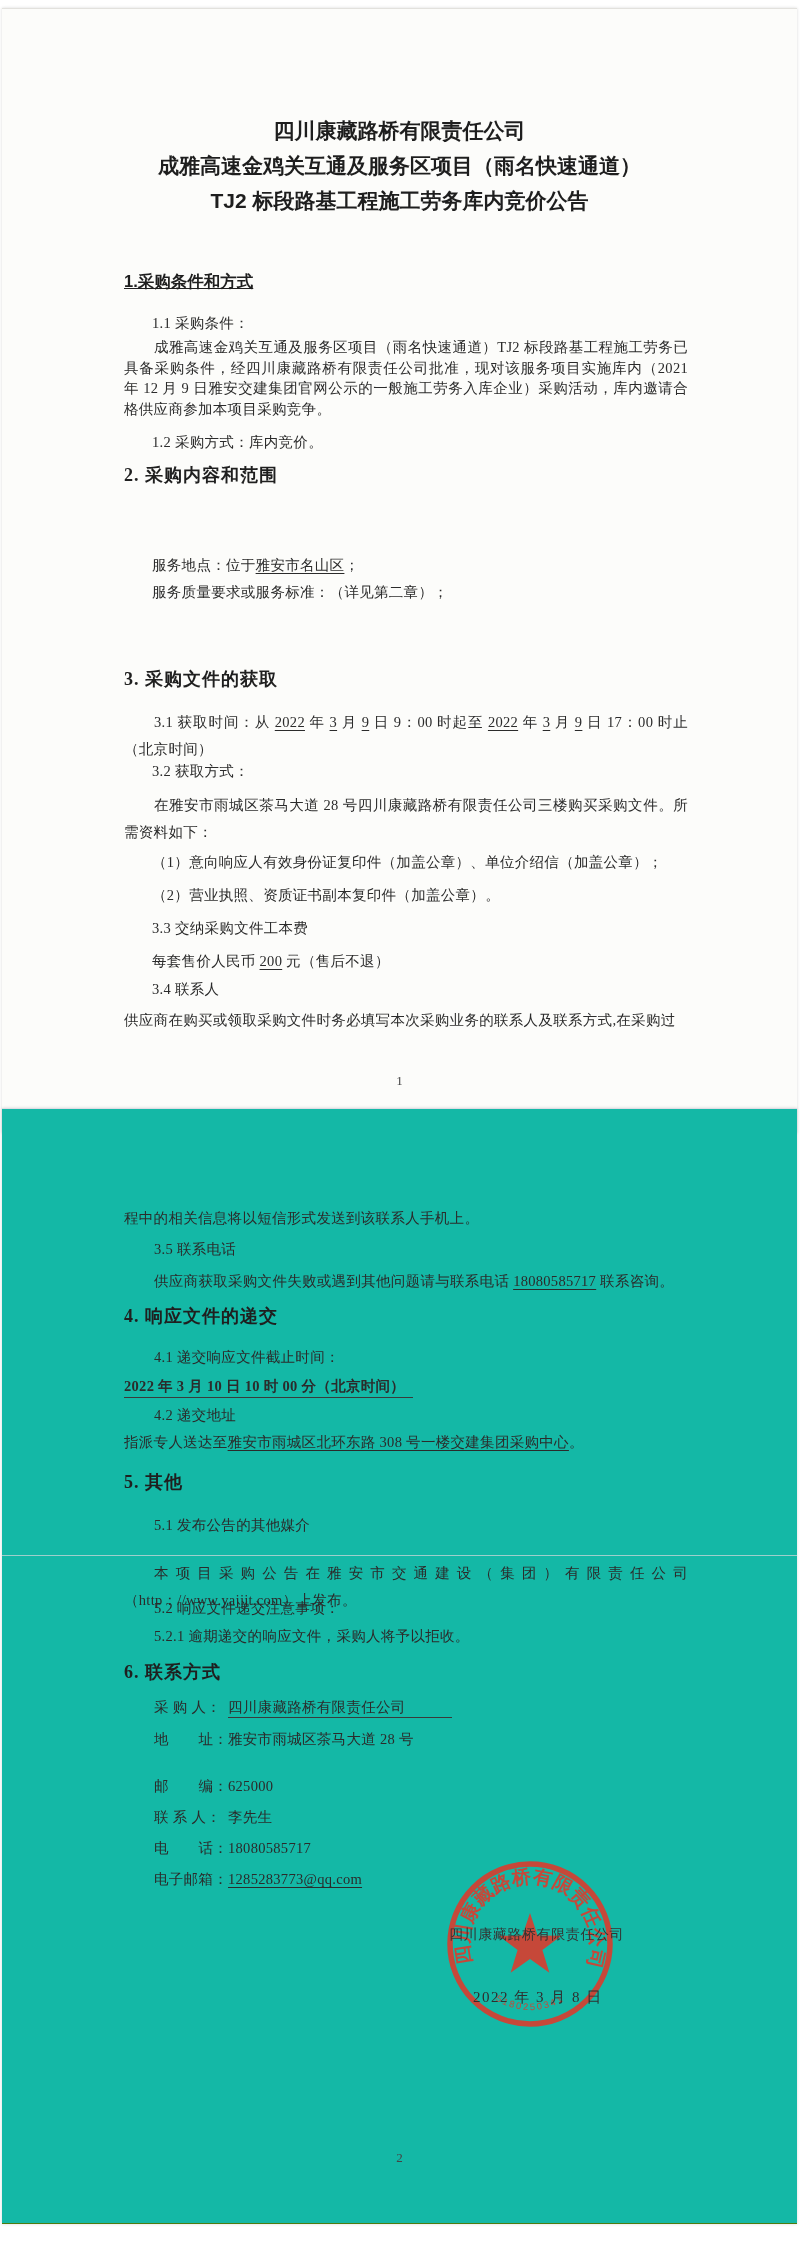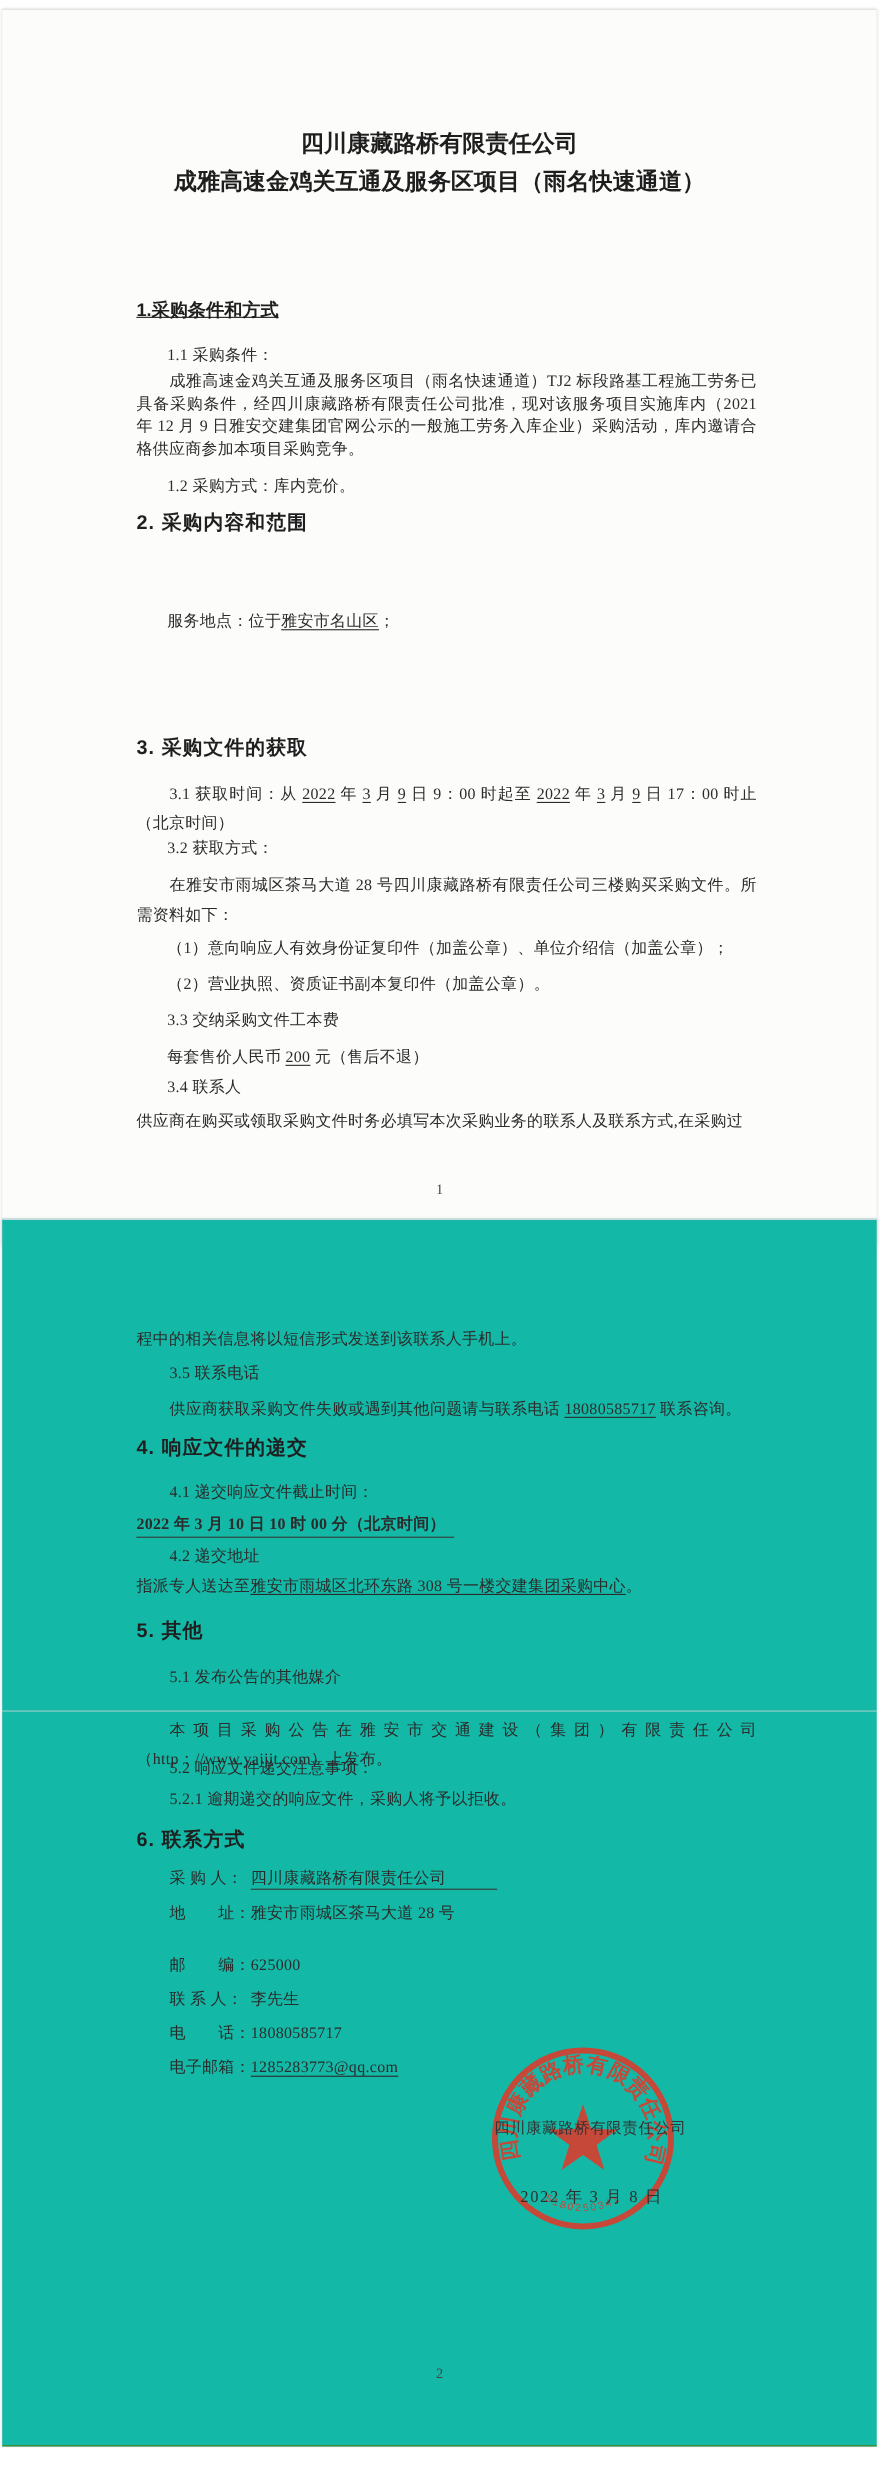--- a/index.html
+++ b/index.html
@@ -52,6 +52,7 @@
   <div class="abs title" style="top:104px;">
     <div>四川康藏路桥有限责任公司</div>
     <div>成雅高速金鸡关互通及服务区项目（雨名快速通道）</div>
+    <div>TJ2 标段路基工程施工劳务库内竞价公告</div>
   </div>
 
   <div class="abs h-mid" style="left:122px;top:262px;text-decoration:underline;">1.采购条件和方式</div>

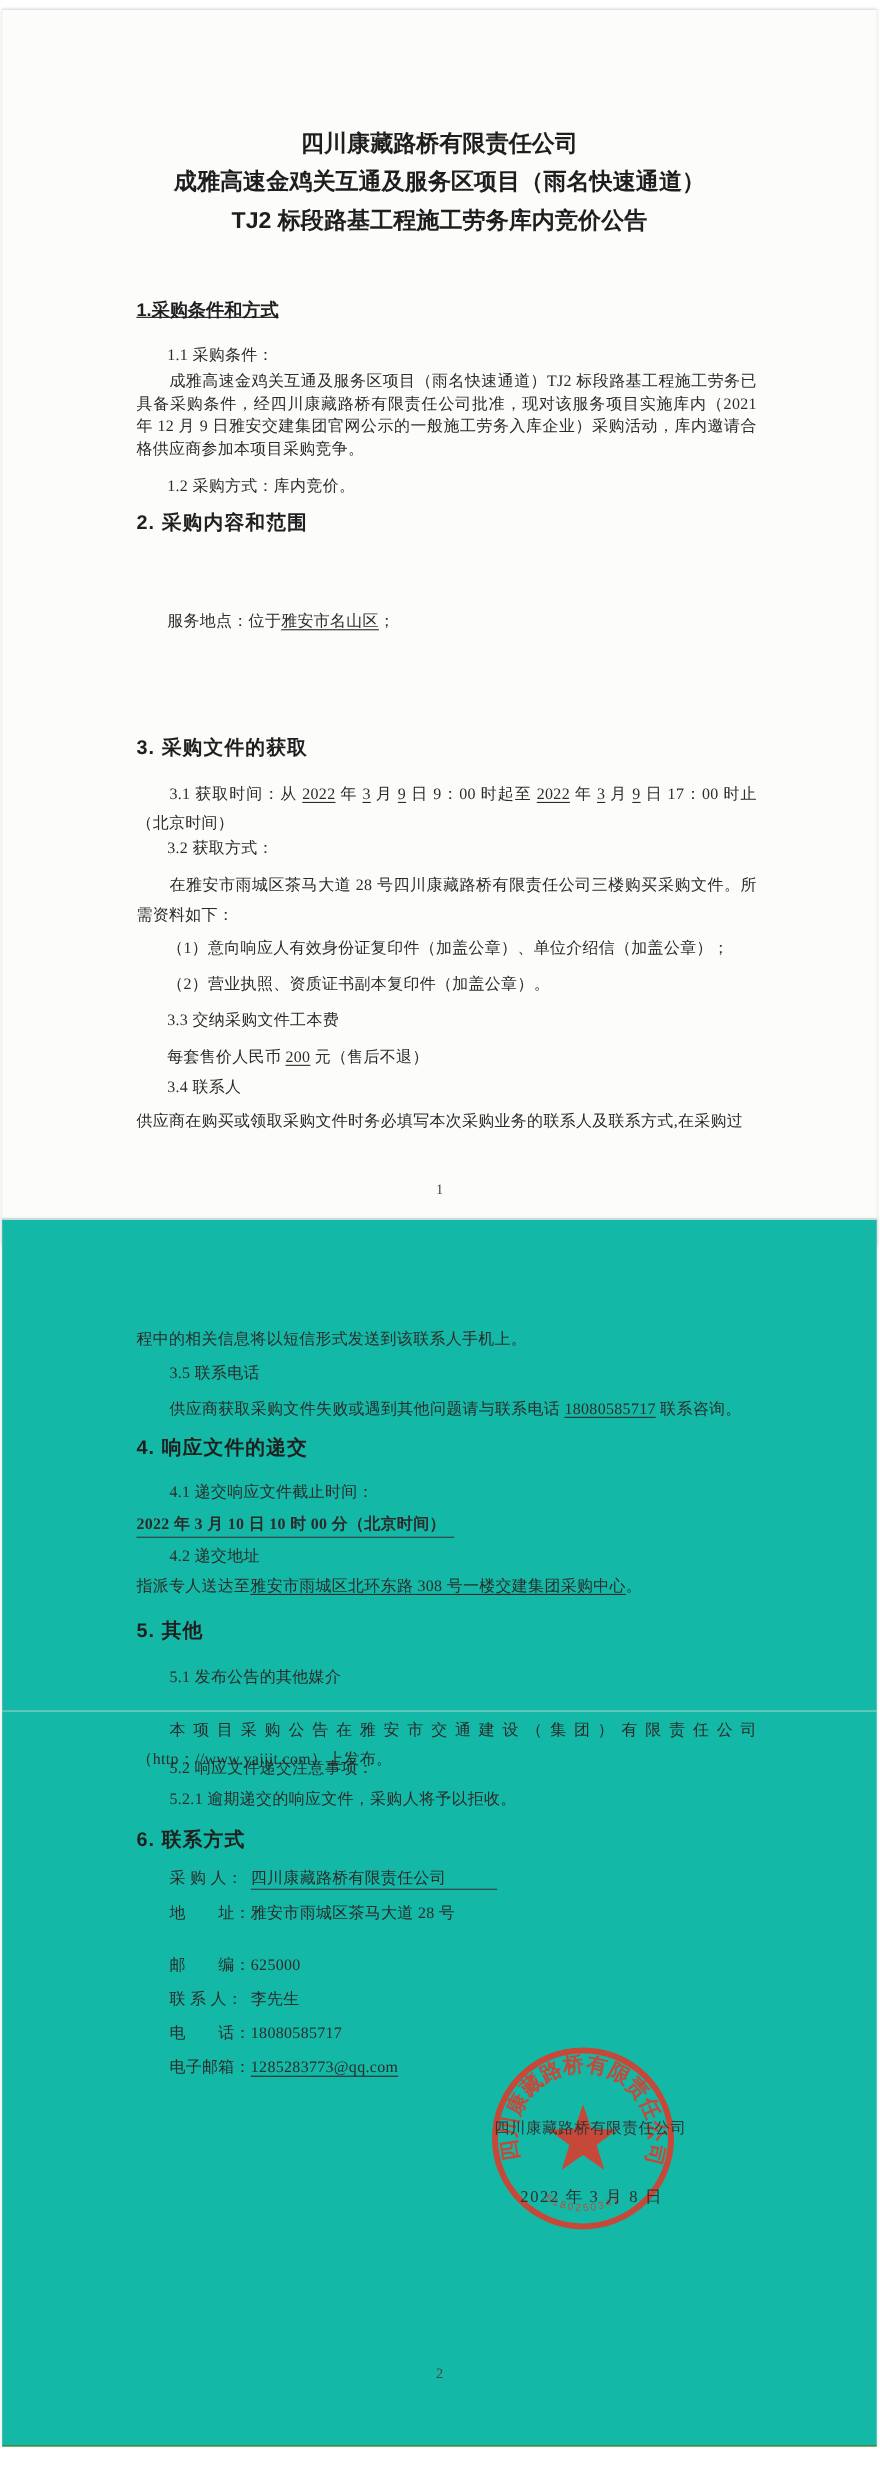--- a/index.html
+++ b/index.html
@@ -23,7 +23,7 @@
     font-weight:bold;font-size:21px;line-height:35px;color:#1e1e1e;
   }
   .h-big{
-    font-family:Liberation Sans, sans-serif;
+    font-family:Liberation Serif, serif;
     font-weight:bold;font-size:18px;color:#1f1f1f;letter-spacing:1px;
   }
   .h-mid{

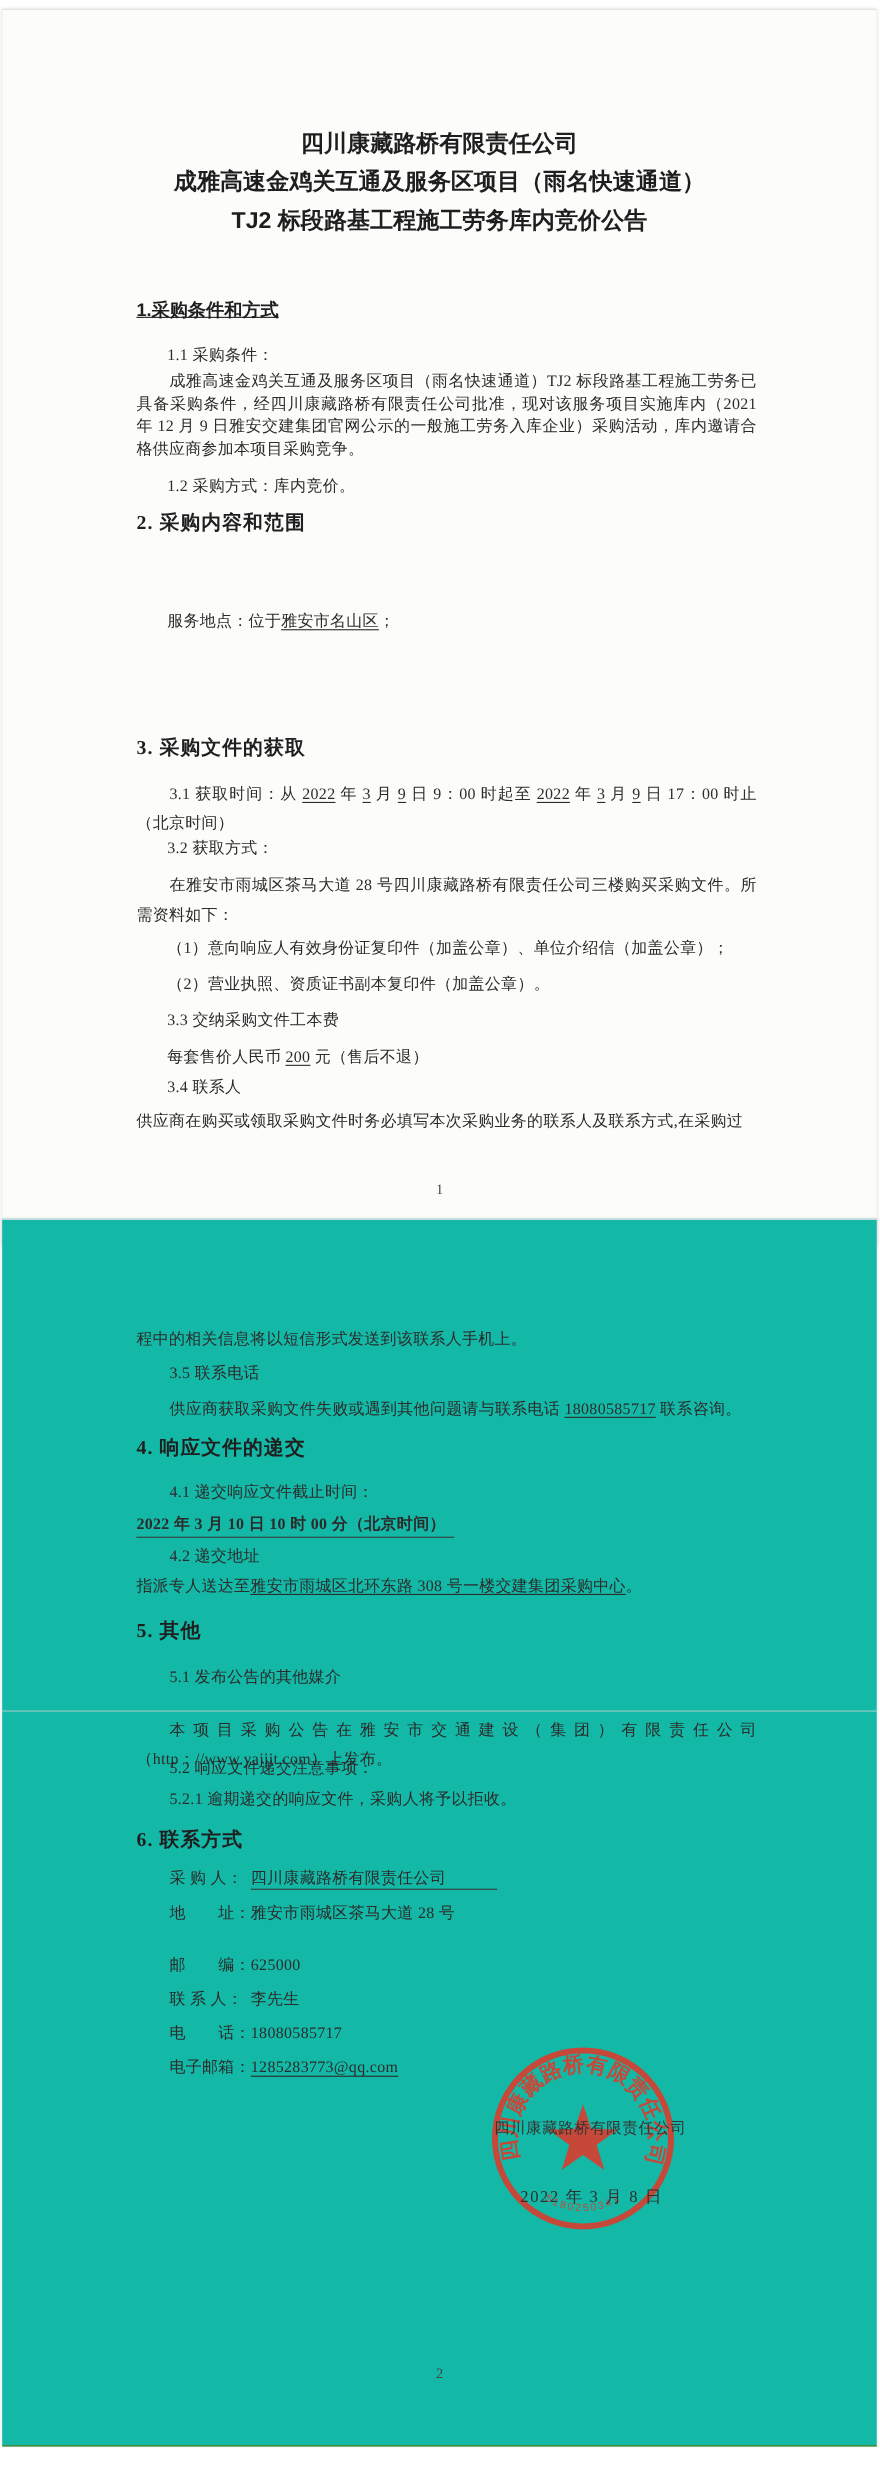--- a/index.html
+++ b/index.html
@@ -68,6 +68,7 @@
 
   <div class="abs body-t" style="left:150px;top:543px;line-height:27.4px;">
     <div><span>服务地点：位于</span><span class="useg">雅安市名山区</span><span>；</span></div>
+    <div>服务质量要求或服务标准：（详见第二章）；</div>
   </div>
 
   <div class="abs h-big" style="left:122px;top:658px;">3. 采购文件的获取</div>

